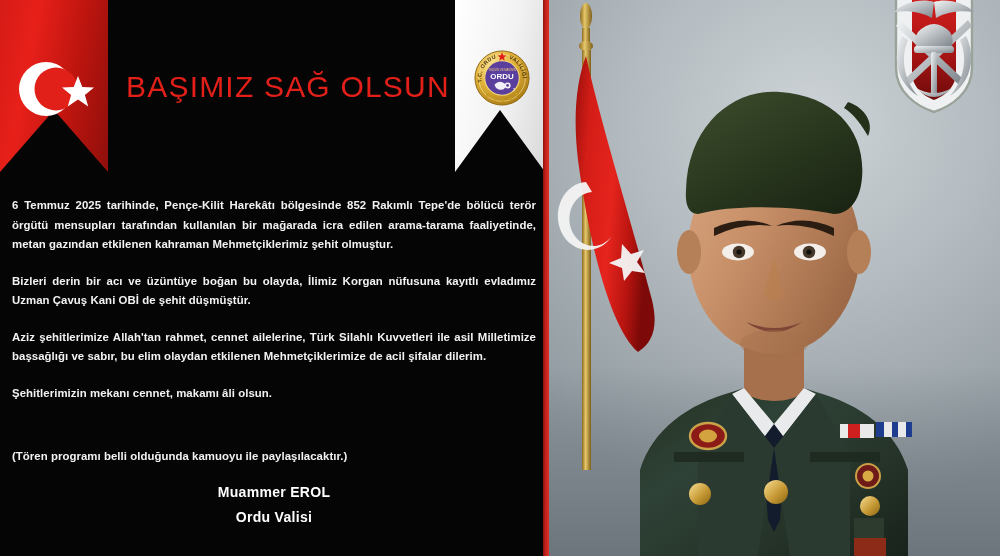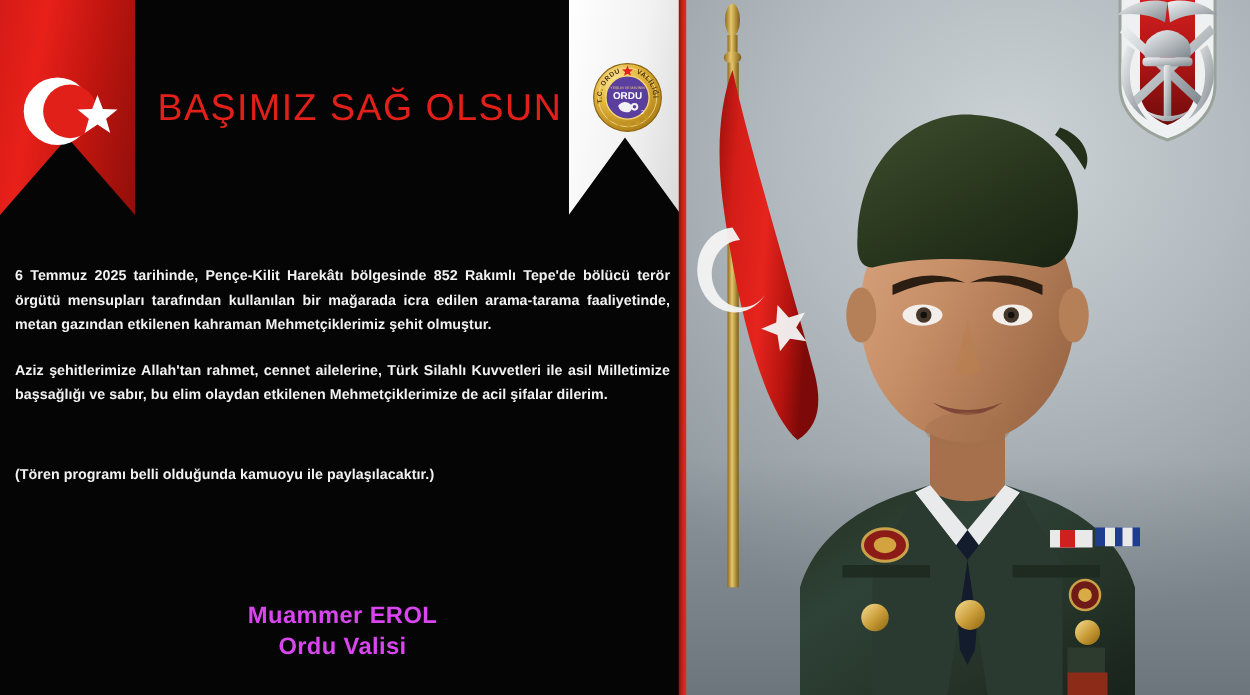--- a/index.html
+++ b/index.html
@@ -92,7 +92,7 @@
   
   #body-copy {
     position: absolute;
-    left: 12px; top: 212px;
+    left: 12px; top: 196px;
     width: 524px;
     z-index: 5;
   }

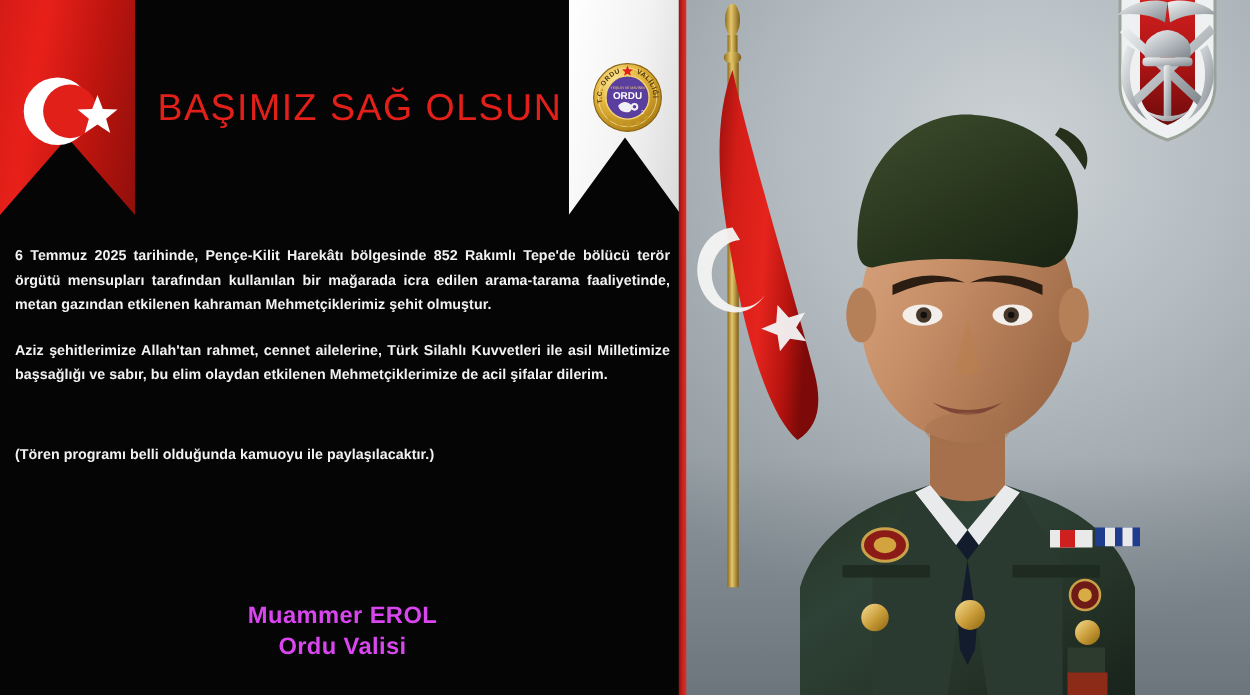--- a/index.html
+++ b/index.html
@@ -212,6 +212,7 @@
 
     <div id="body-copy">
       <p class="para">6 Temmuz 2025 tarihinde, Pençe-Kilit Harekâtı bölgesinde 852 Rakımlı Tepe'de bölücü terör örgütü mensupları tarafından kullanılan bir mağarada icra edilen arama-tarama faaliyetinde, metan gazından etkilenen kahraman Mehmetçiklerimiz şehit olmuştur.</p>
+      <p class="para">Bizleri derin bir acı ve üzüntüye boğan bu olayda, İlimiz Korgan nüfusuna kayıtlı evladımız Uzman Çavuş Kani OBİ de şehit düşmüştür.</p>
       <p class="para">Aziz şehitlerimize Allah'tan rahmet, cennet ailelerine, Türk Silahlı Kuvvetleri ile asil Milletimize başsağlığı ve sabır, bu elim olaydan etkilenen Mehmetçiklerimize de acil şifalar dilerim.</p>
       <p class="para">(Tören programı belli olduğunda kamuoyu ile paylaşılacaktır.)</p>
     </div>

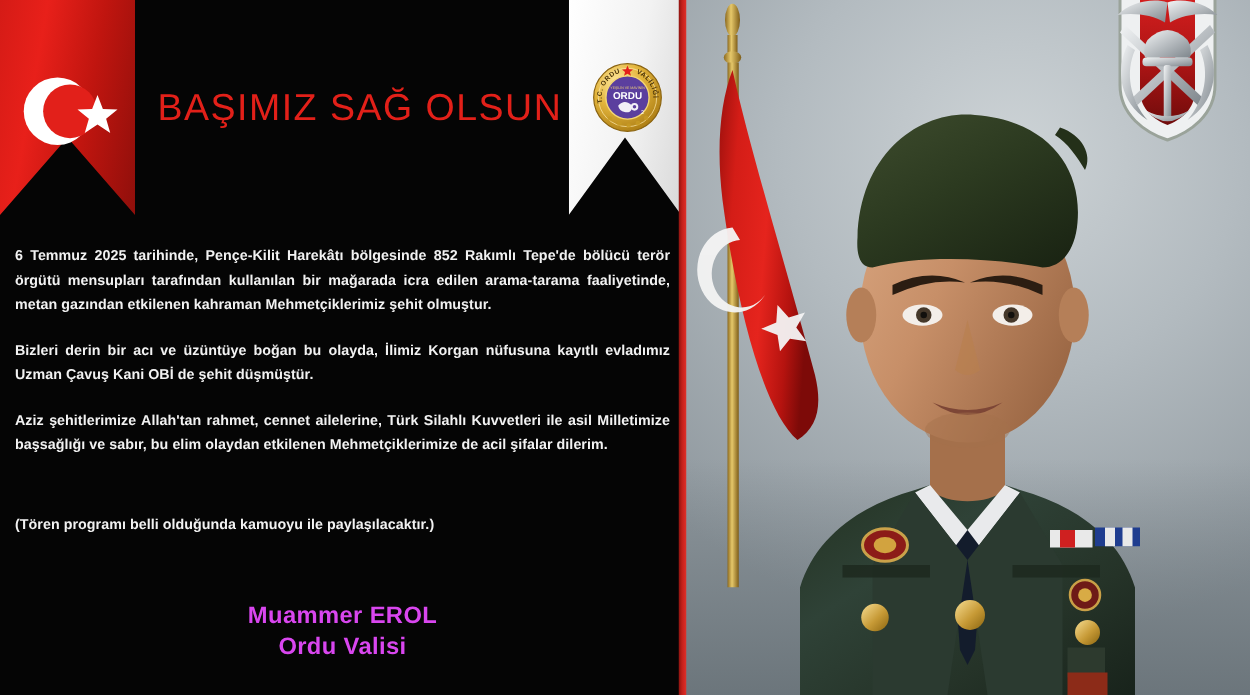--- a/index.html
+++ b/index.html
@@ -214,6 +214,7 @@
       <p class="para">6 Temmuz 2025 tarihinde, Pençe-Kilit Harekâtı bölgesinde 852 Rakımlı Tepe'de bölücü terör örgütü mensupları tarafından kullanılan bir mağarada icra edilen arama-tarama faaliyetinde, metan gazından etkilenen kahraman Mehmetçiklerimiz şehit olmuştur.</p>
       <p class="para">Bizleri derin bir acı ve üzüntüye boğan bu olayda, İlimiz Korgan nüfusuna kayıtlı evladımız Uzman Çavuş Kani OBİ de şehit düşmüştür.</p>
       <p class="para">Aziz şehitlerimize Allah'tan rahmet, cennet ailelerine, Türk Silahlı Kuvvetleri ile asil Milletimize başsağlığı ve sabır, bu elim olaydan etkilenen Mehmetçiklerimize de acil şifalar dilerim.</p>
+      <p class="para">Şehitlerimizin mekanı cennet, makamı âli olsun.</p>
       <p class="para">(Tören programı belli olduğunda kamuoyu ile paylaşılacaktır.)</p>
     </div>
 

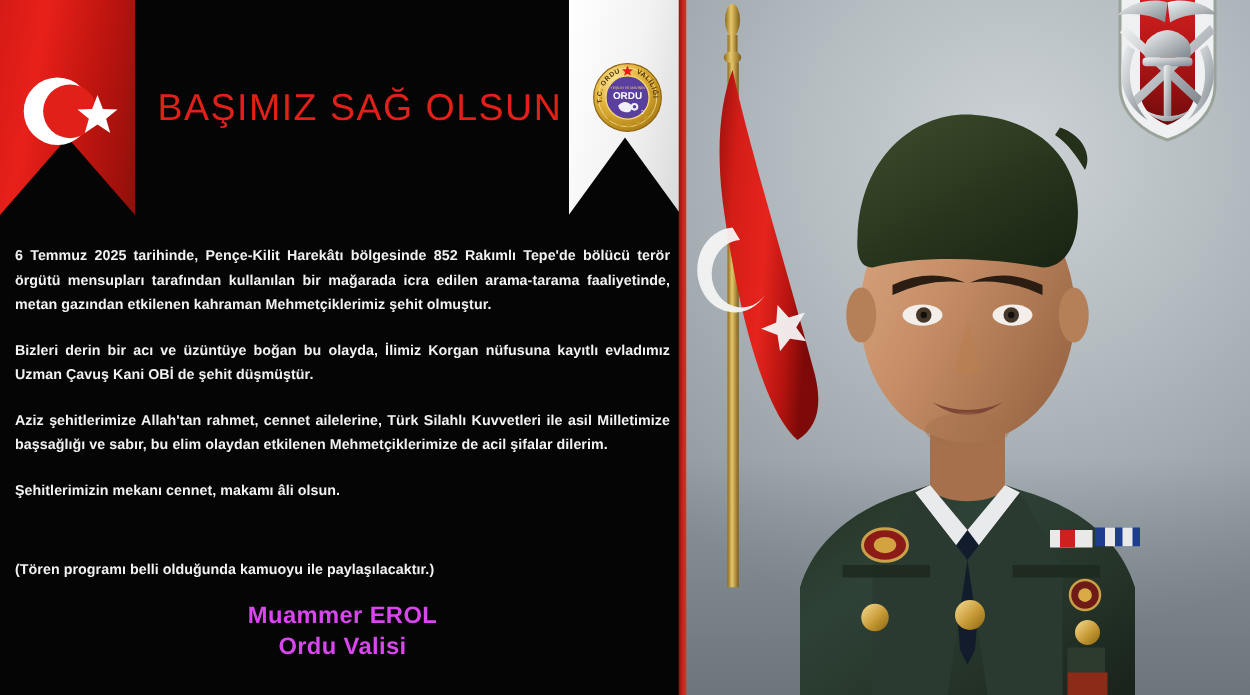--- a/index.html
+++ b/index.html
@@ -116,8 +116,8 @@
     z-index: 5;
   }
   #signature .sig-line {
-    color: #d946ef;
-    font-size: 19px;
+    color: #ffffff;
+    font-size: 14px;
     font-weight: 700;
     line-height: 25px;
     letter-spacing: .3px;

